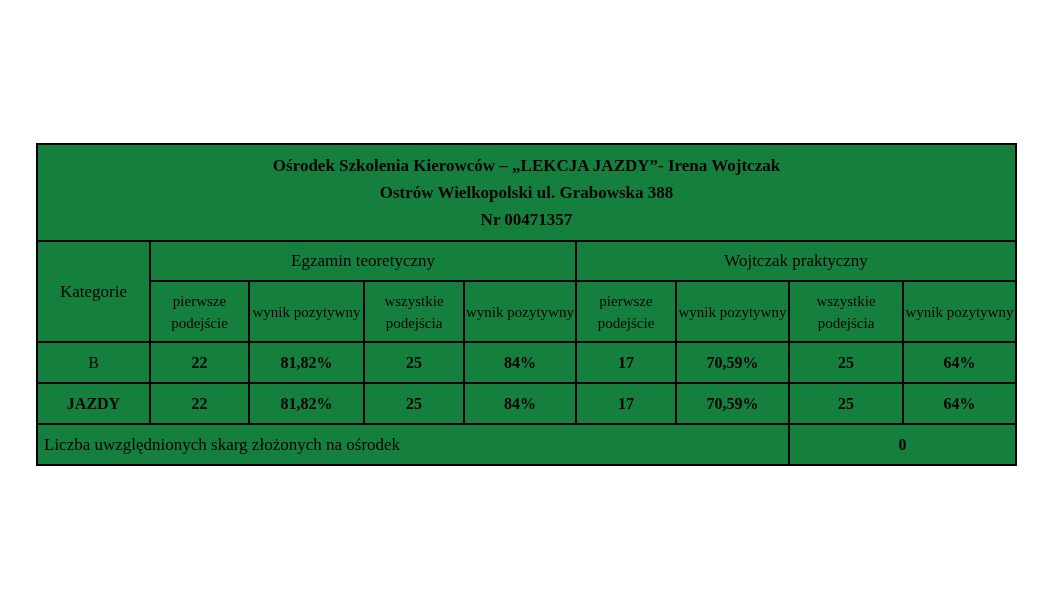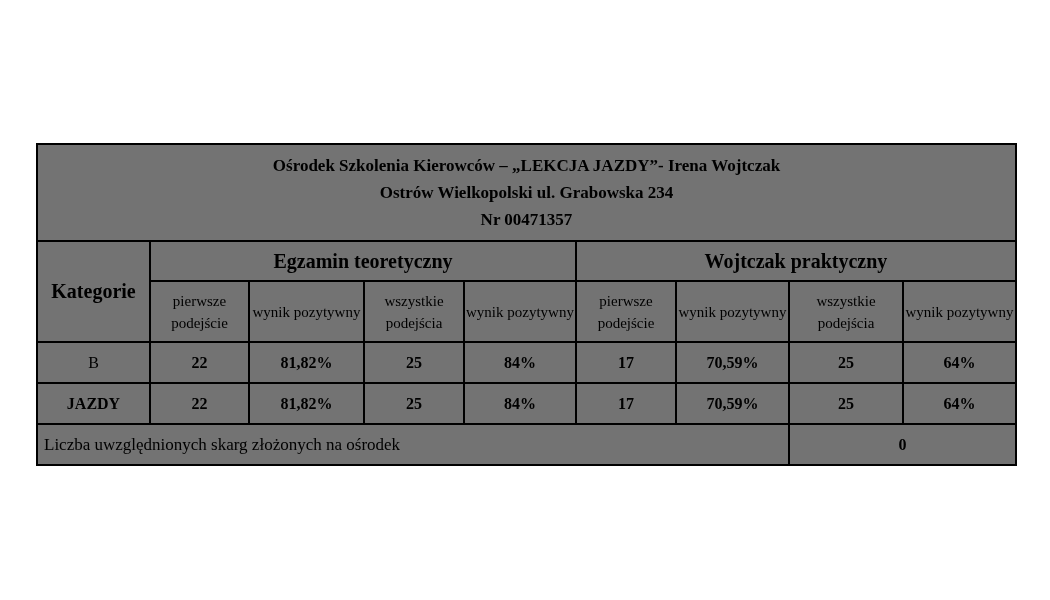--- a/index.html
+++ b/index.html
@@ -21,7 +21,7 @@
     width: 979px;
     border-collapse: collapse;
     table-layout: fixed;
-    background: #737373;
+    background: #15803d;
   }
   table.report td {
     border: 2px solid #000000;

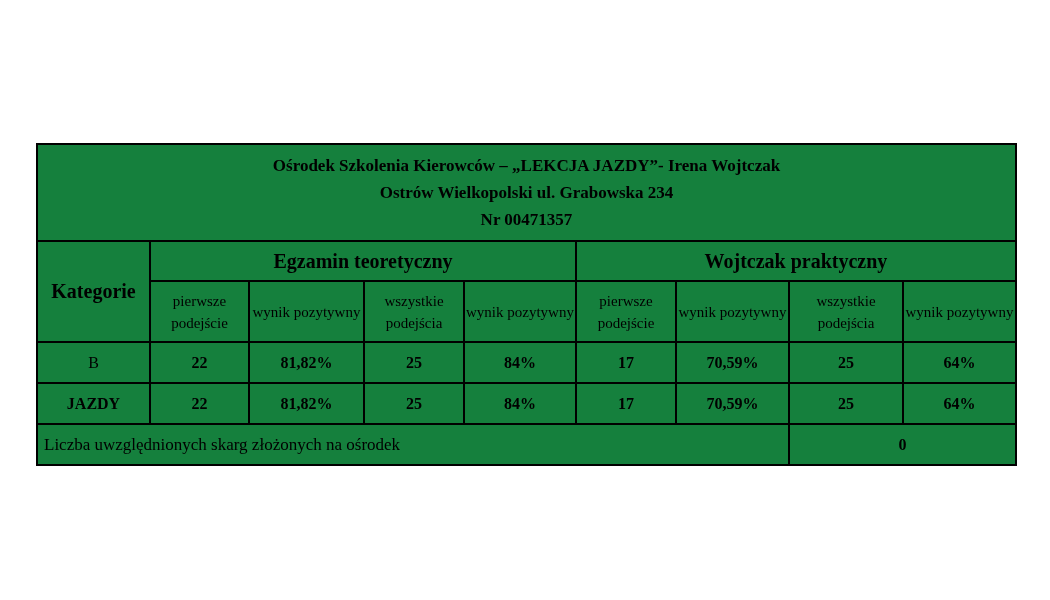--- a/index.html
+++ b/index.html
@@ -96,7 +96,7 @@
       <tr>
     <td class="title-cell" colspan="9">
       <div>Ośrodek Szkolenia Kierowców – „LEKCJA JAZDY”- Irena Wojtczak</div>
-      <div>Ostrów Wielkopolski ul. Grabowska 234</div>
+      <div>Ostrów Wielkopolski ul. Grabowska 388</div>
       <div>Nr 00471357</div>
     </td>
   </tr>

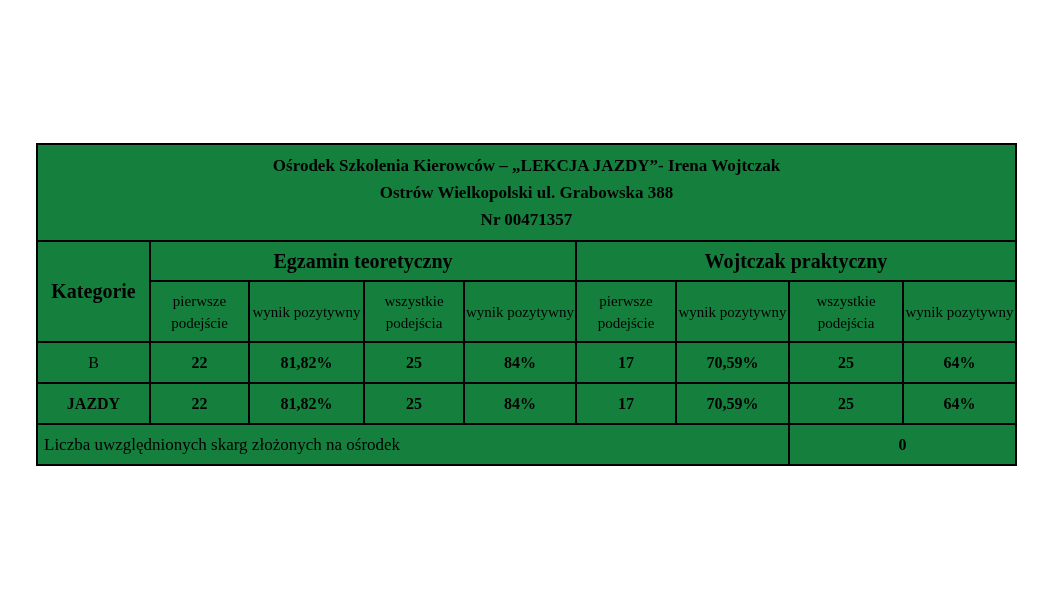--- a/index.html
+++ b/index.html
@@ -38,8 +38,8 @@
   }
   .group-row td {
     height: 38px;
-    font-weight: bold;
-    font-size: 20px;
+    font-weight: normal;
+    font-size: 17px;
     border-radius: 7px;
   }
   .category-head {

